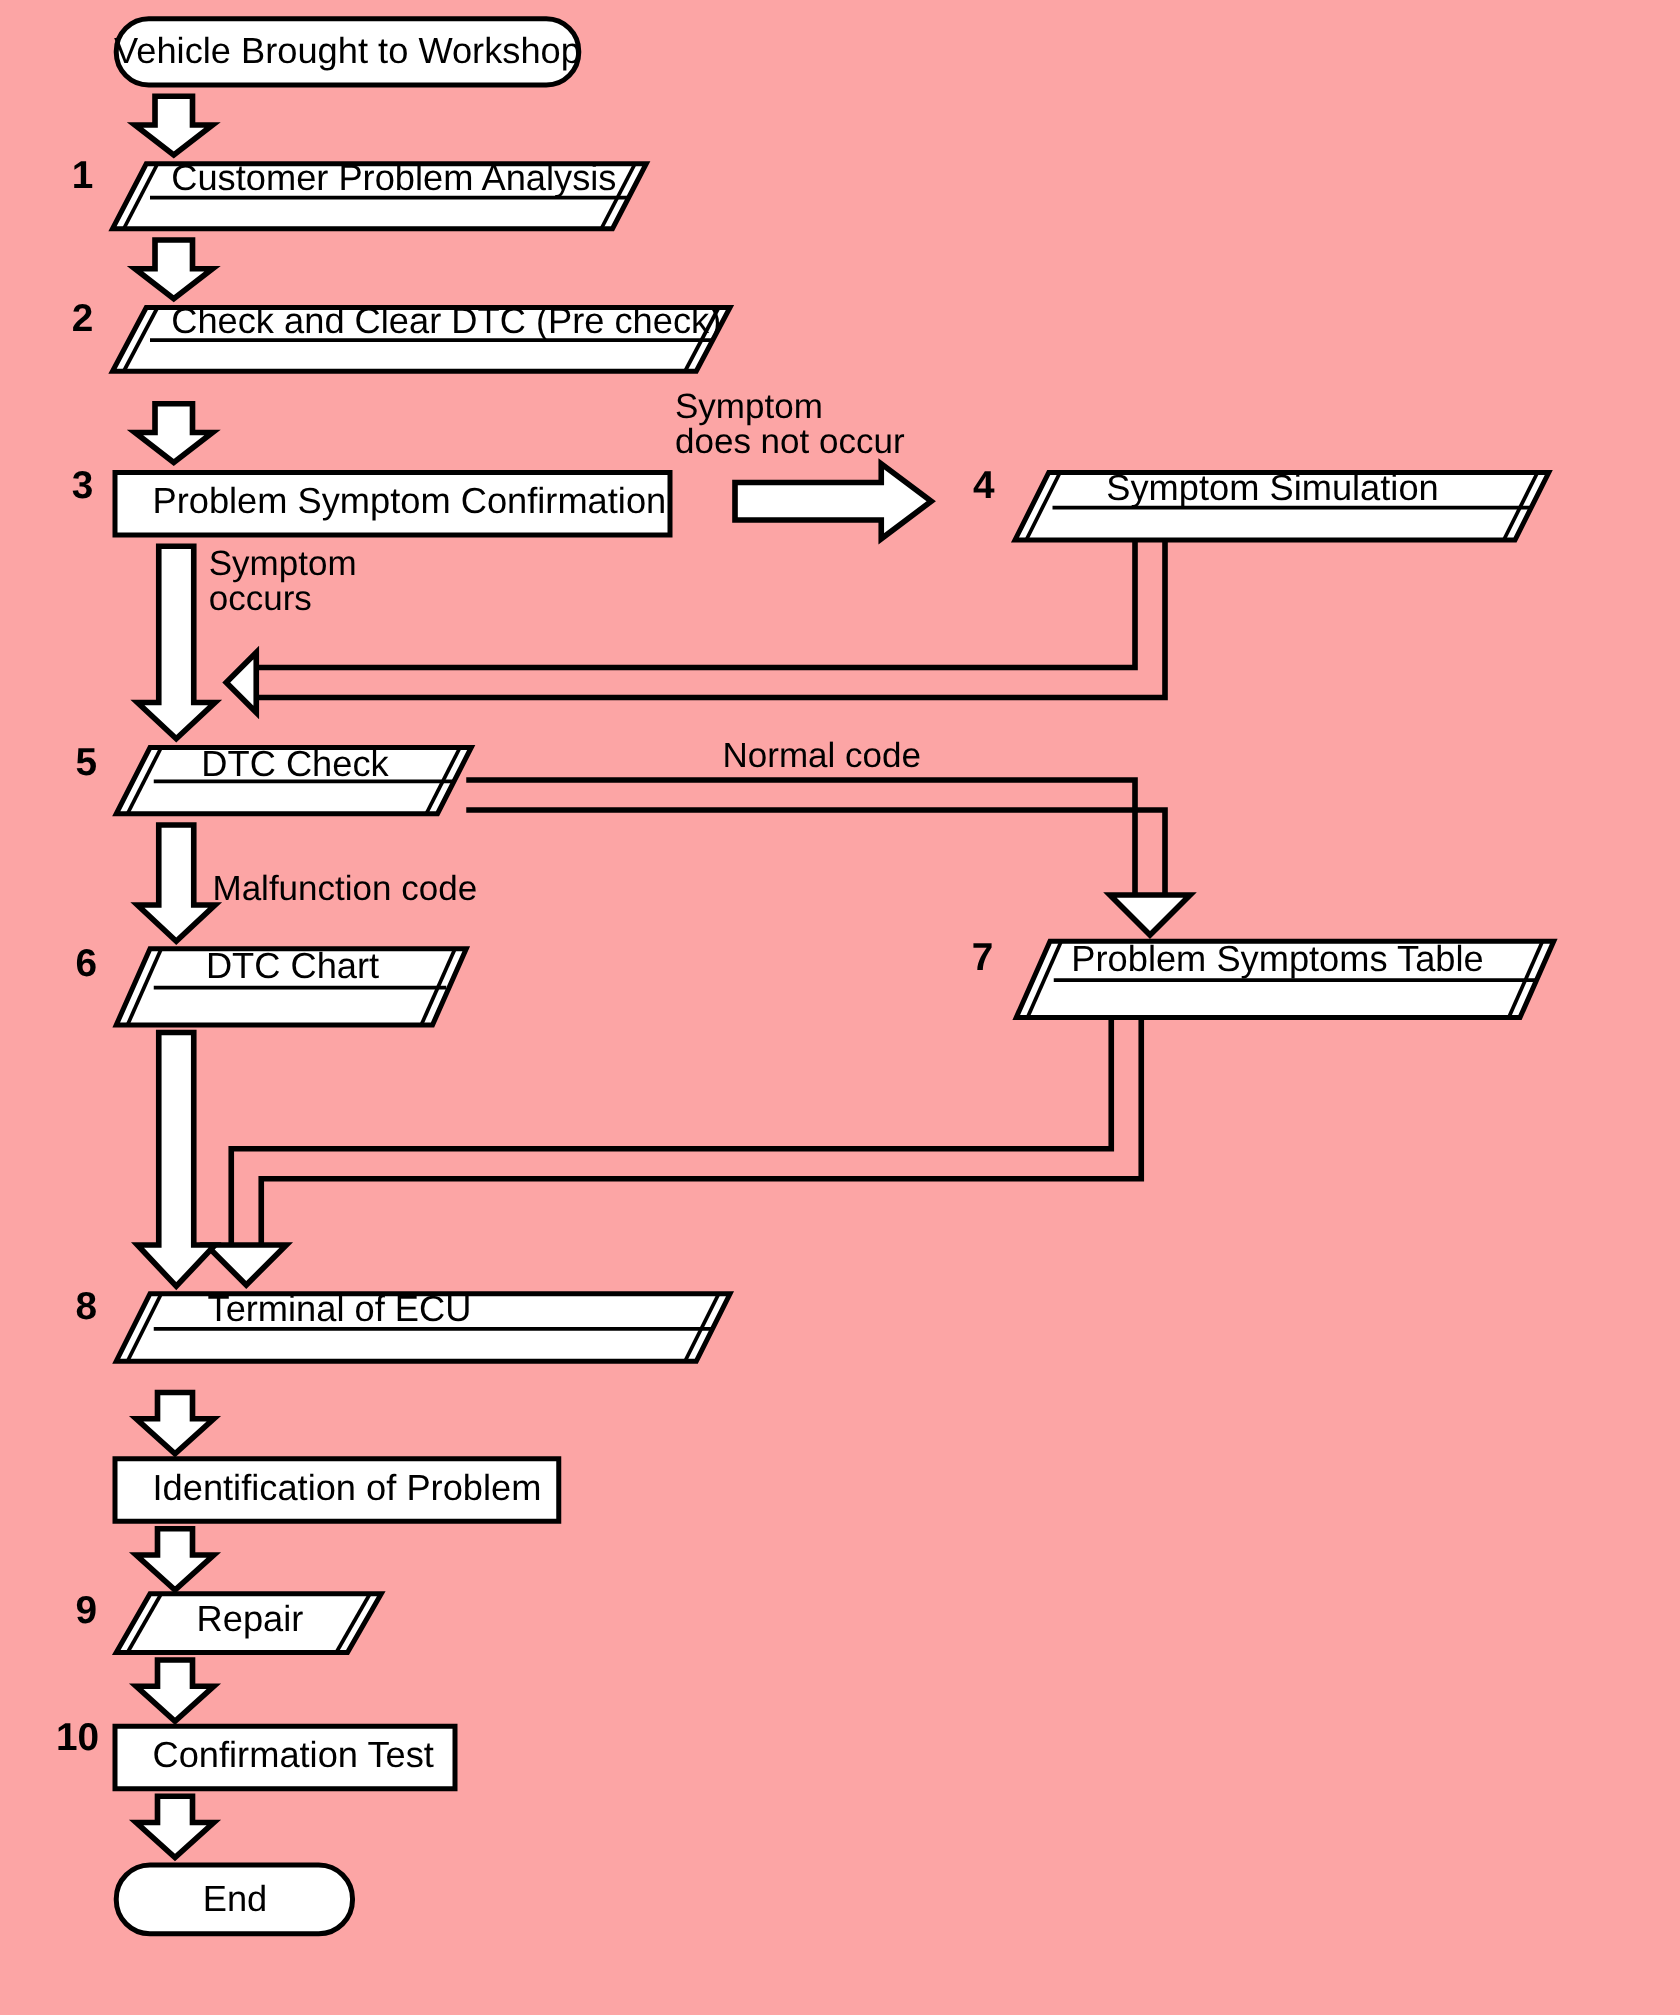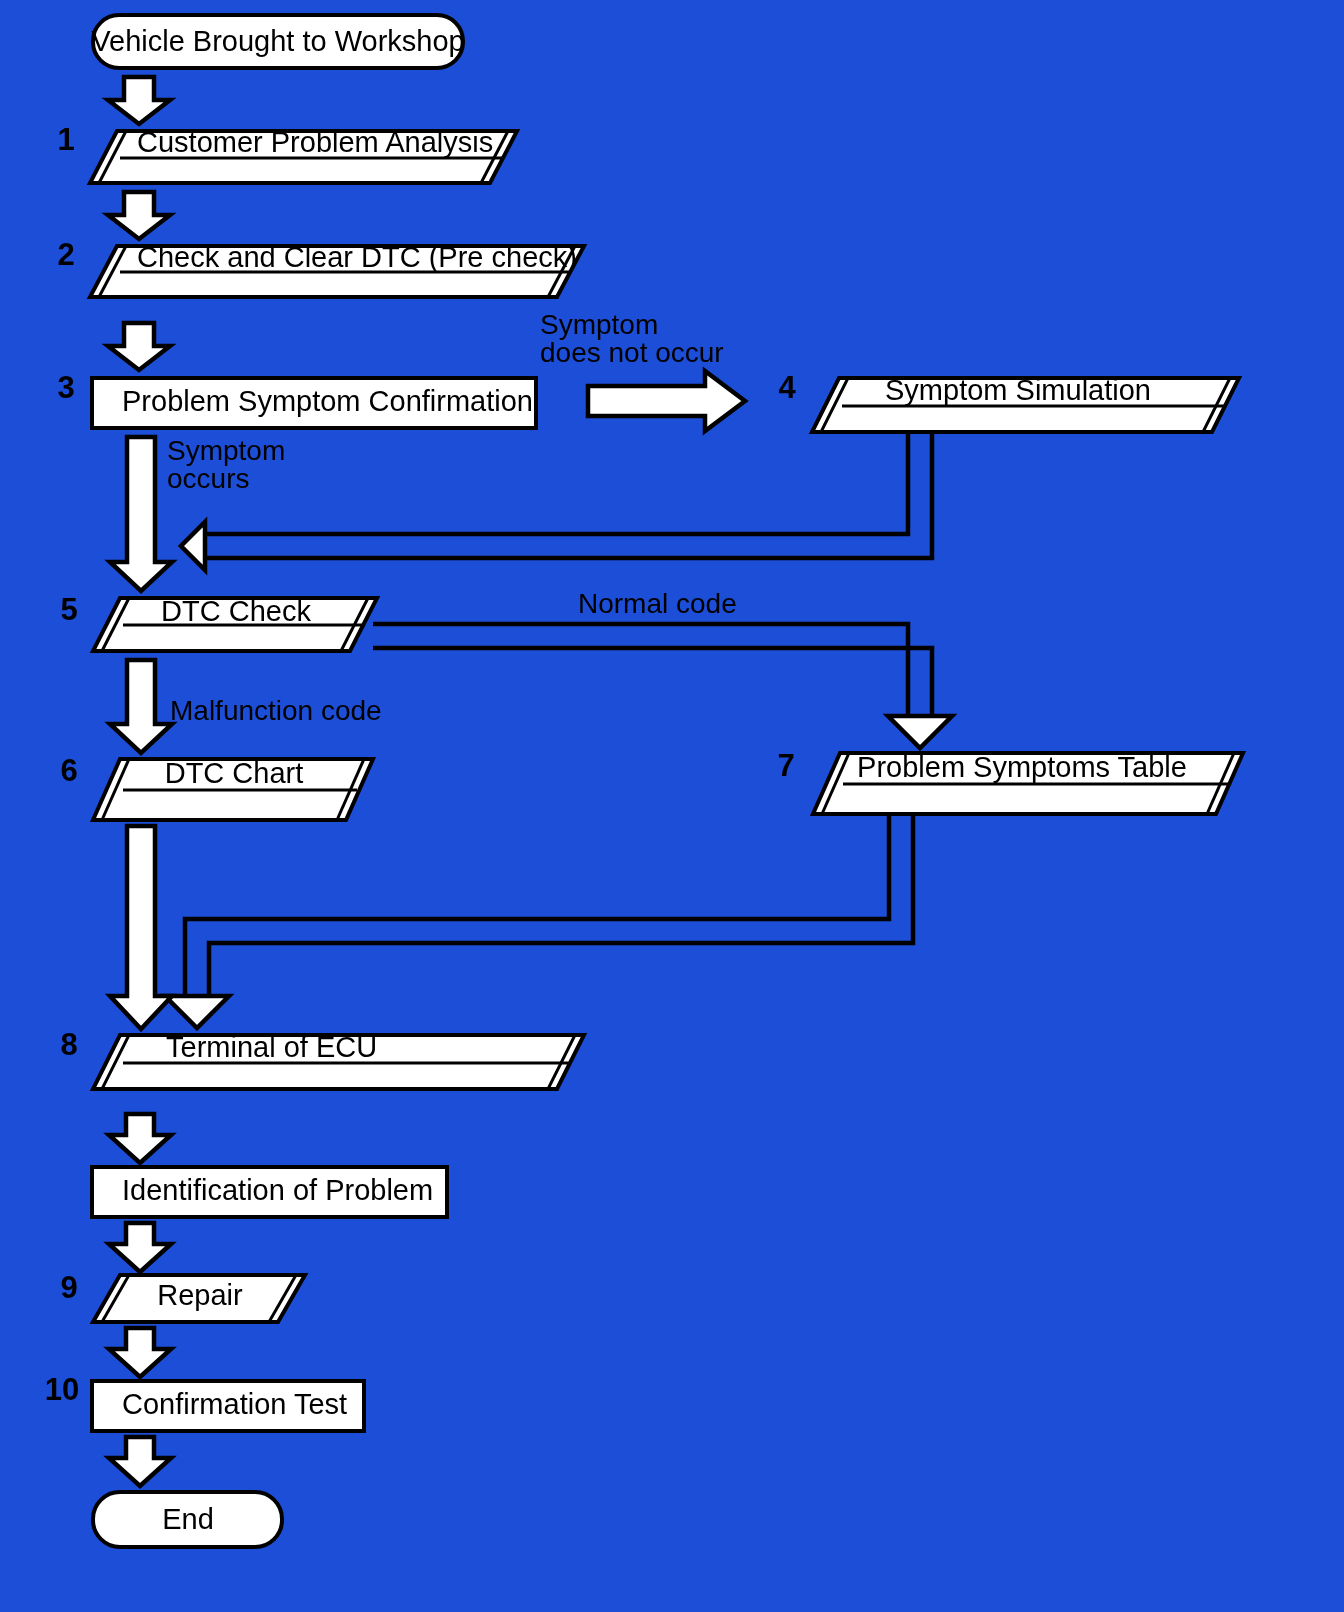--- a/index.html
+++ b/index.html
@@ -11,7 +11,7 @@
     position: relative;
     width: 1344px;
     height: 1612px;
-    background: #1d4ed8;
+    background: #fca5a5;
     font-family: "Liberation Sans", sans-serif;
     overflow: hidden;
     text-decoration: underline;

